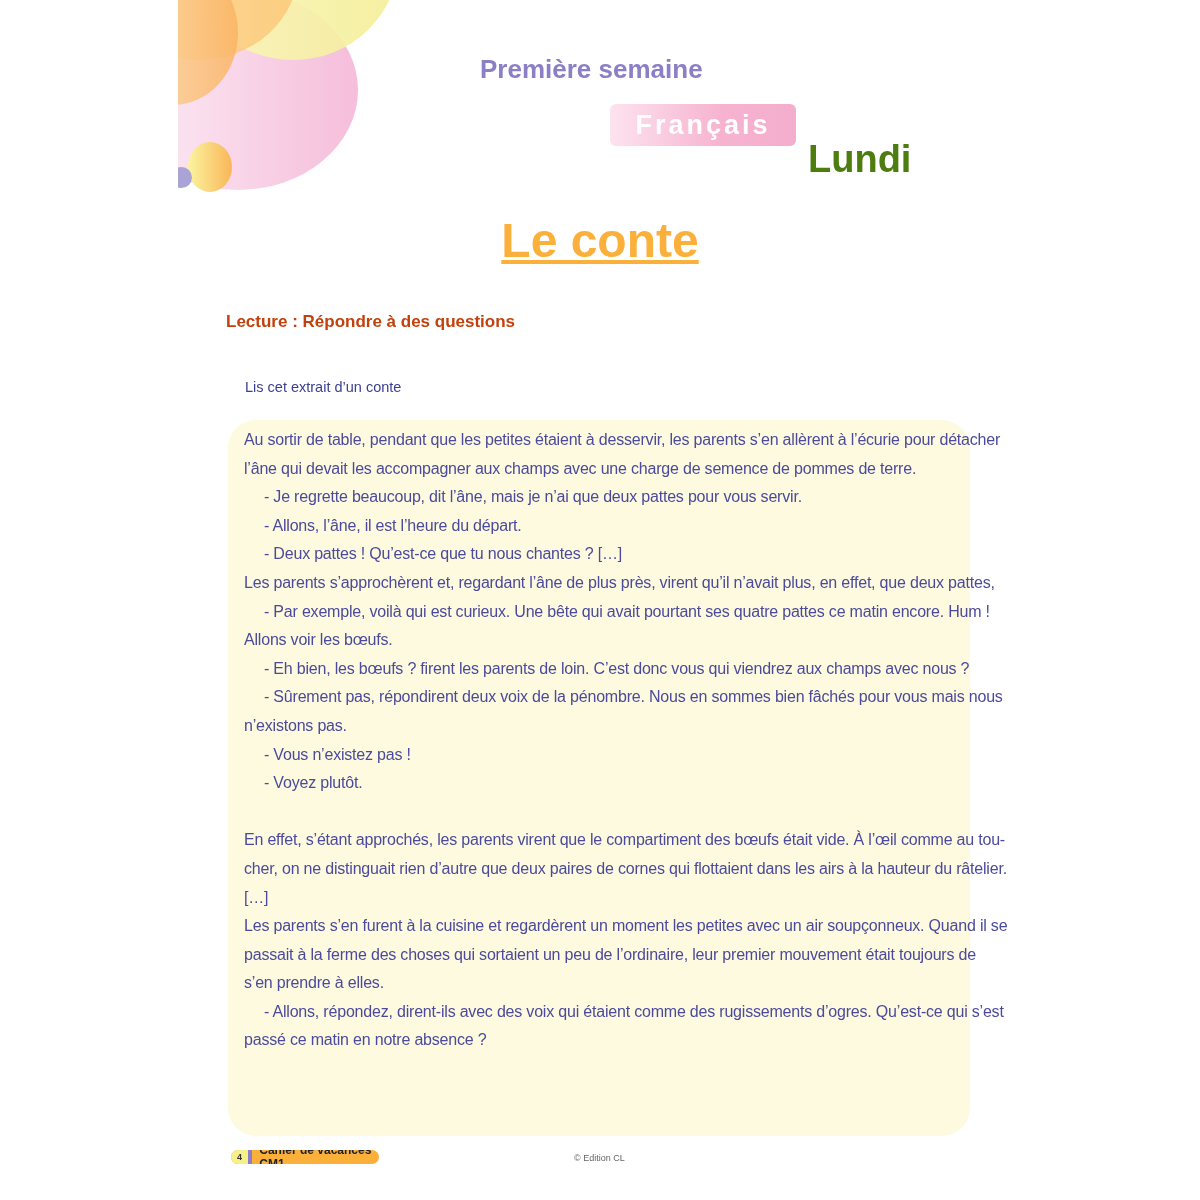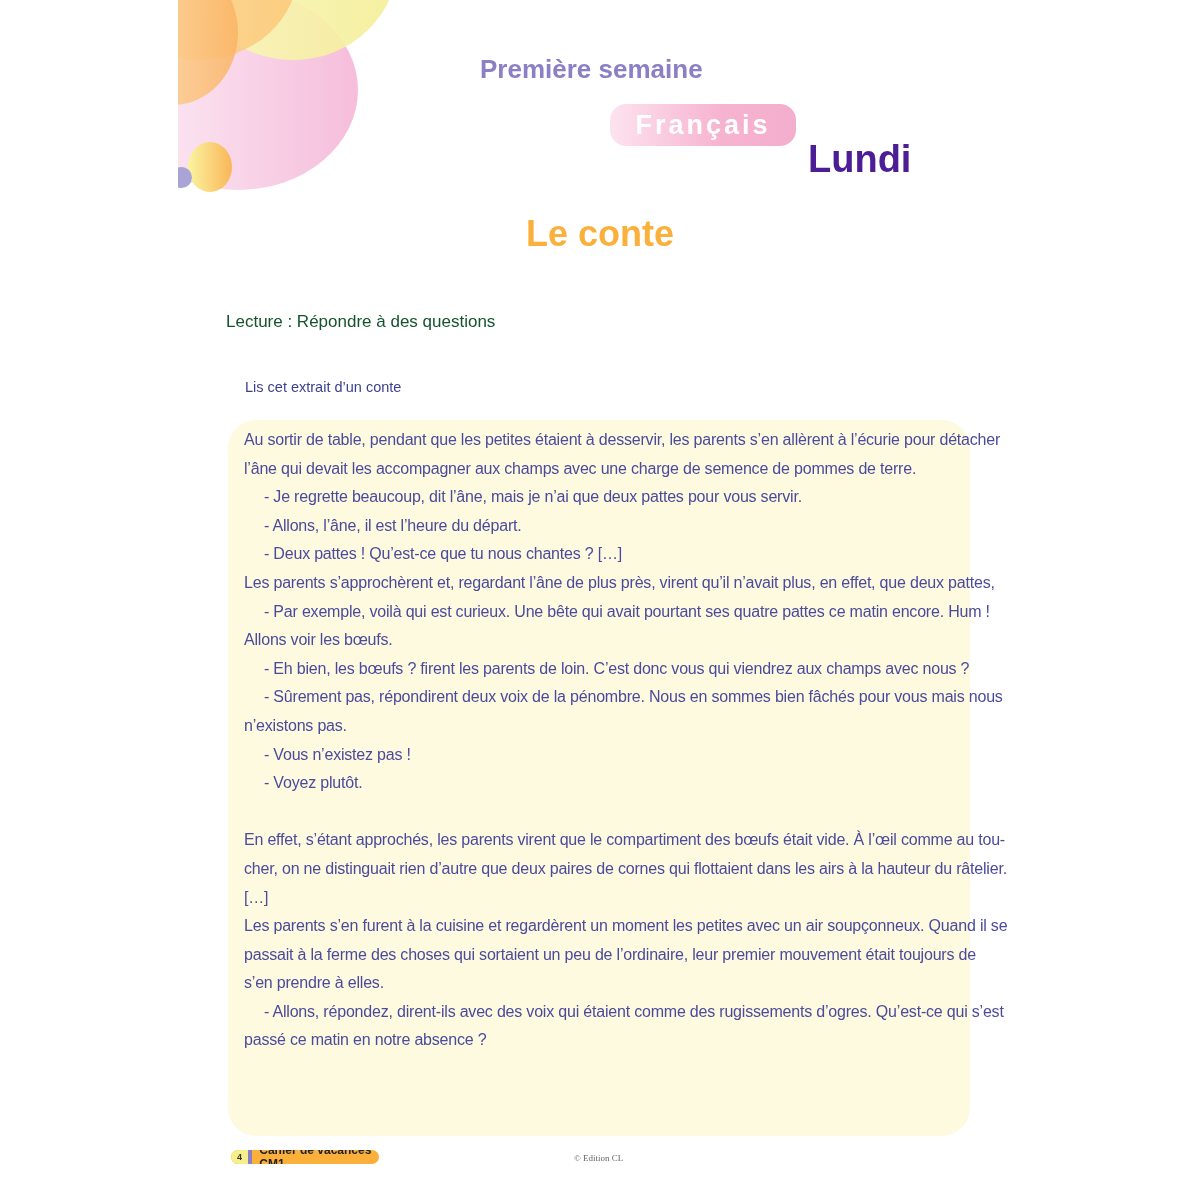--- a/index.html
+++ b/index.html
@@ -24,7 +24,7 @@
 
     .week { position: absolute; left: 302px; top: 54px; font-size: 26px; font-weight: bold;
             color: #8b7fc6; letter-spacing: 0px; }
-    .subject { position: absolute; left: 432px; top: 104px; width: 186px; height: 42px; border-radius: 16px;
+    .subject { position: absolute; left: 432px; top: 104px; width: 186px; height: 42px; border-radius: 6px;
                background: linear-gradient(90deg, #fde3ef 0%, #f6b3d0 60%, #f4aecd 100%);
                color: #fff; font-size: 27px; font-weight: bold; letter-spacing: 3px;
                display: flex; align-items: center; justify-content: center; }

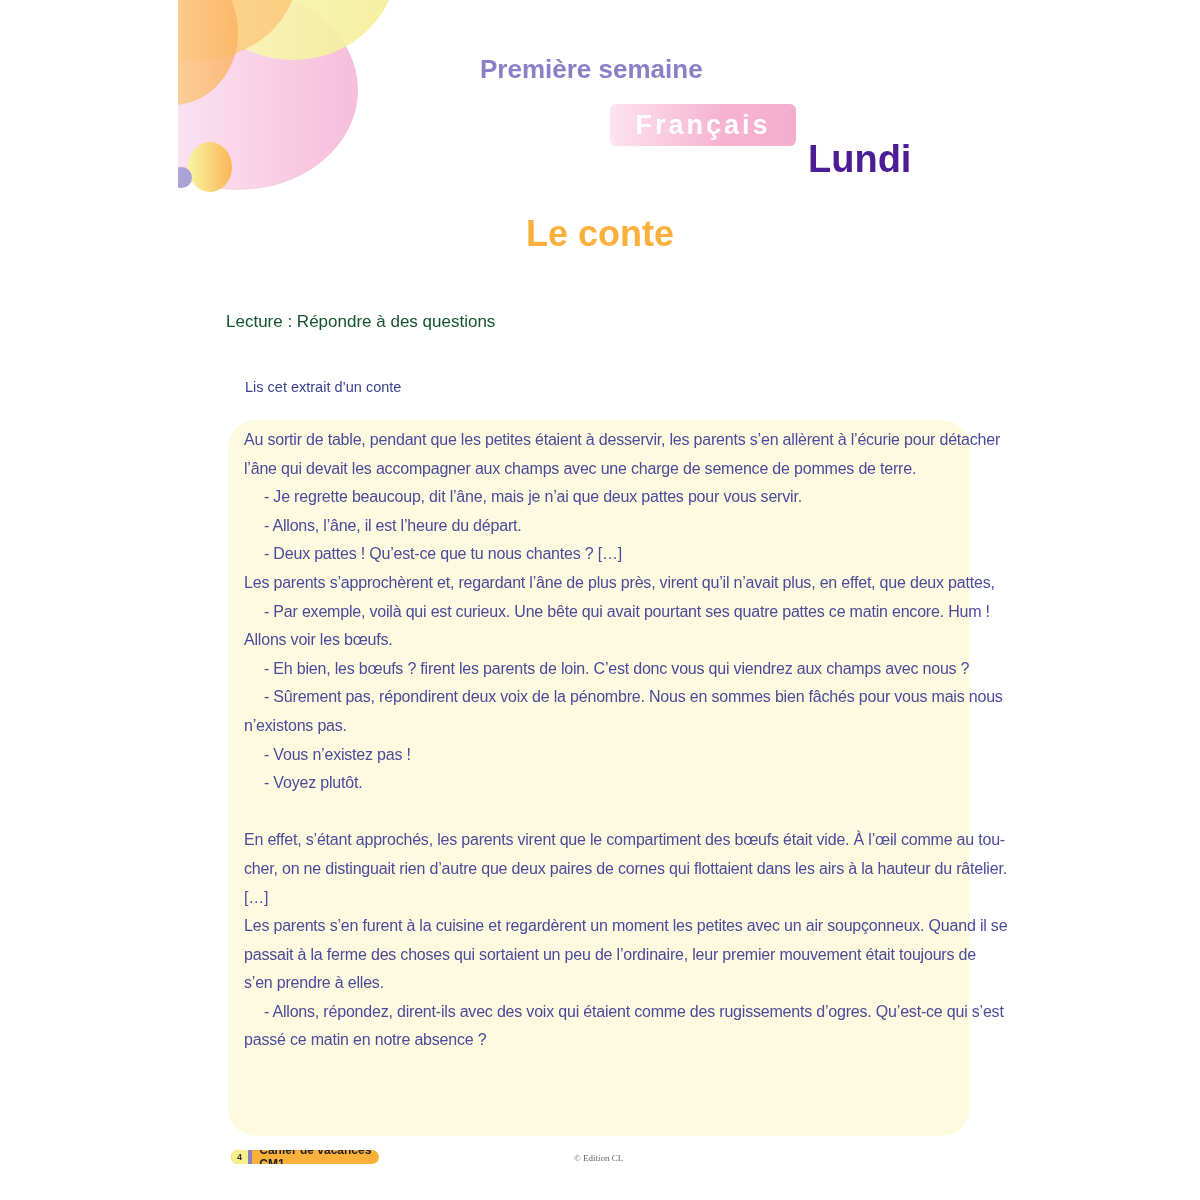--- a/index.html
+++ b/index.html
@@ -28,7 +28,7 @@
                background: linear-gradient(90deg, #fde3ef 0%, #f6b3d0 60%, #f4aecd 100%);
                color: #fff; font-size: 27px; font-weight: bold; letter-spacing: 3px;
                display: flex; align-items: center; justify-content: center; }
-    .day { position: absolute; left: 630px; top: 138px; font-size: 38px; font-weight: bold; color: #4c1d95; text-align: center; }
+    .day { position: absolute; left: 630px; top: 138px; font-size: 38px; font-weight: bold; color: #4d7c0f; text-align: center; }
 
     .title { position: absolute; left: 0; width: 844px; top: 213px; text-align: center;
              font-size: 36px; font-weight: bold; color: #fbb03b; }

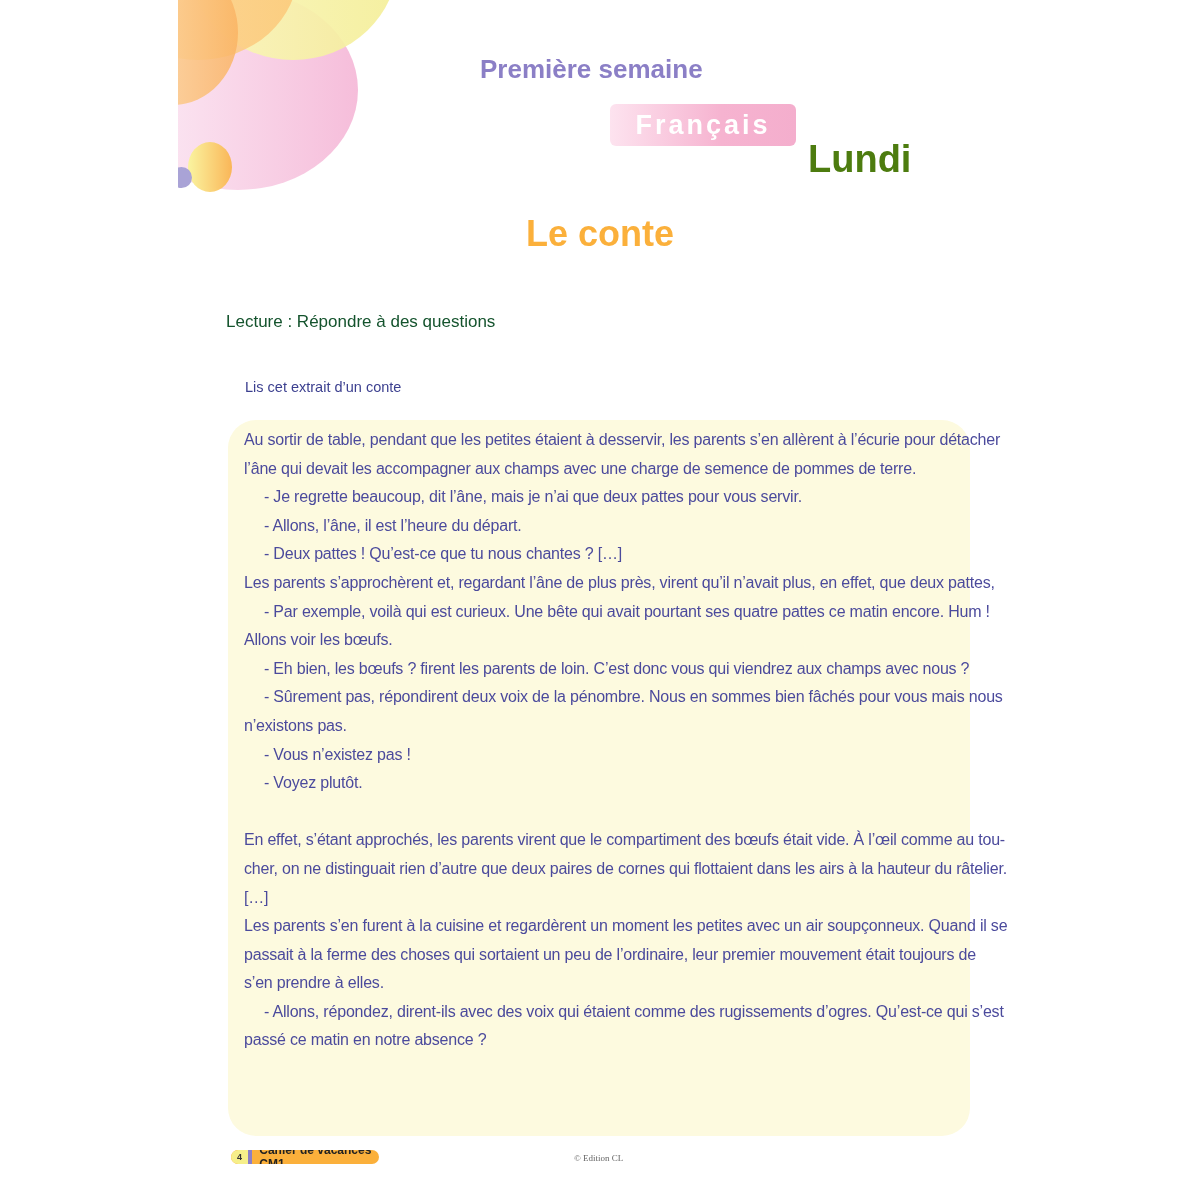--- a/index.html
+++ b/index.html
@@ -31,7 +31,7 @@
     .day { position: absolute; left: 630px; top: 138px; font-size: 38px; font-weight: bold; color: #4d7c0f; text-align: center; }
 
     .title { position: absolute; left: 0; width: 844px; top: 213px; text-align: center;
-             font-size: 36px; font-weight: bold; color: #fbb03b; }
+             font-size: 48px; font-weight: bold; color: #fbb03b; text-decoration: underline; }
 
     .section { position: absolute; left: 48px; top: 312px; font-size: 17px; font-weight: normal; color: #14532d; }
     .instruction { position: absolute; left: 67px; top: 379px; font-size: 14.5px; font-weight: normal; color: #3b3f8f; }

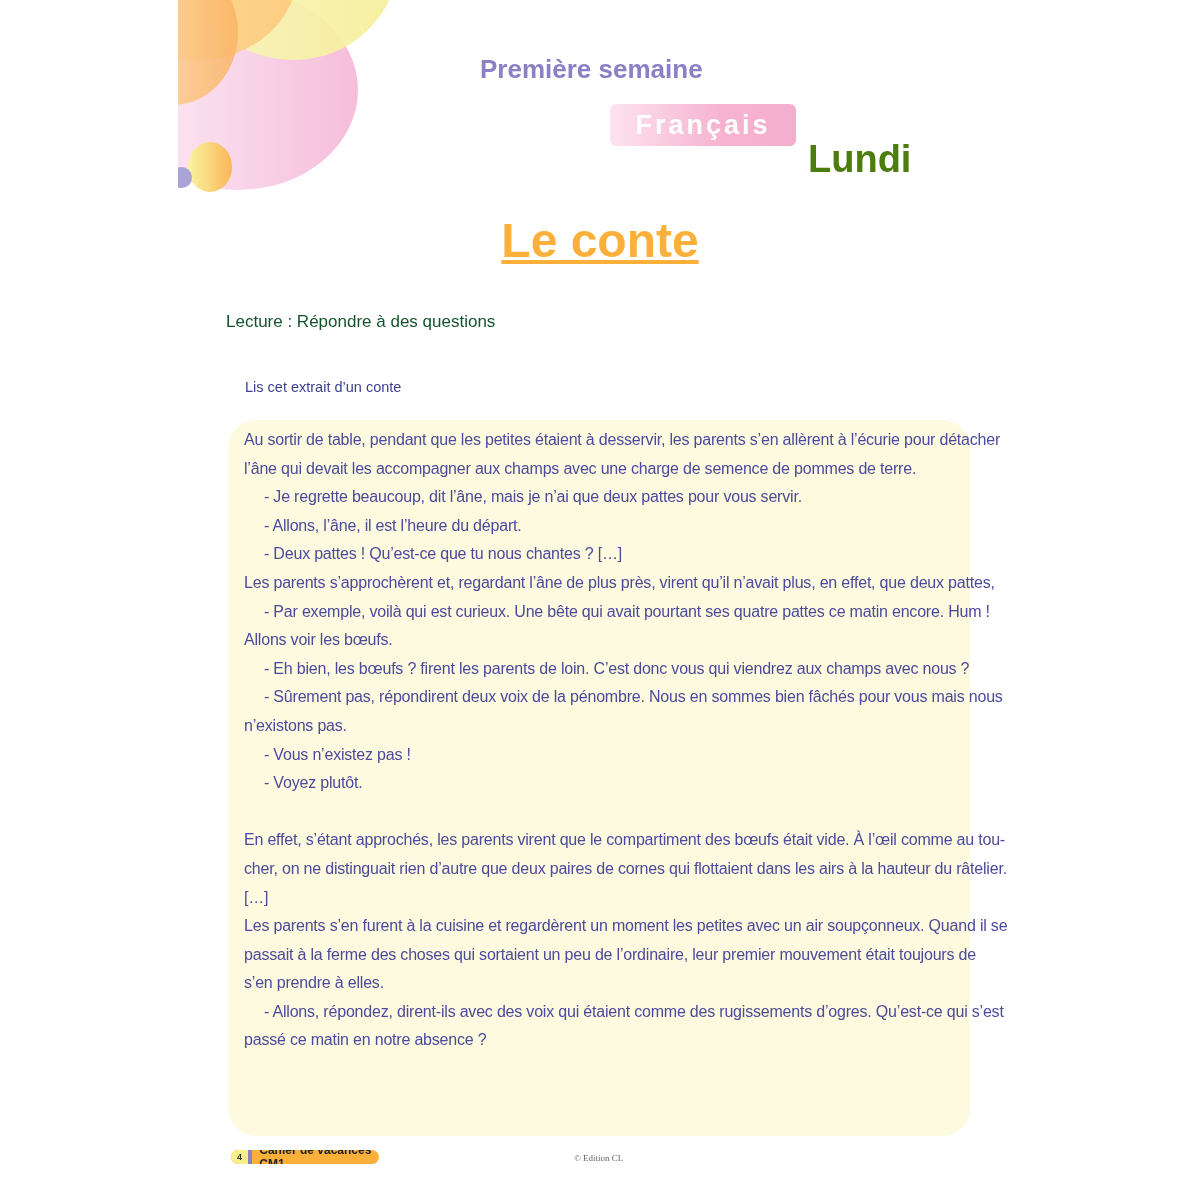--- a/index.html
+++ b/index.html
@@ -33,7 +33,7 @@
     .title { position: absolute; left: 0; width: 844px; top: 213px; text-align: center;
              font-size: 48px; font-weight: bold; color: #fbb03b; text-decoration: underline; }
 
-    .section { position: absolute; left: 48px; top: 312px; font-size: 17px; font-weight: normal; color: #14532d; }
+    .section { position: absolute; left: 48px; top: 312px; font-size: 17px; font-weight: bold; color: #c2410c; }
     .instruction { position: absolute; left: 67px; top: 379px; font-size: 14.5px; font-weight: normal; color: #3b3f8f; }
 
     .textbox { position: absolute; left: 50px; top: 420px; width: 742px; height: 716px;

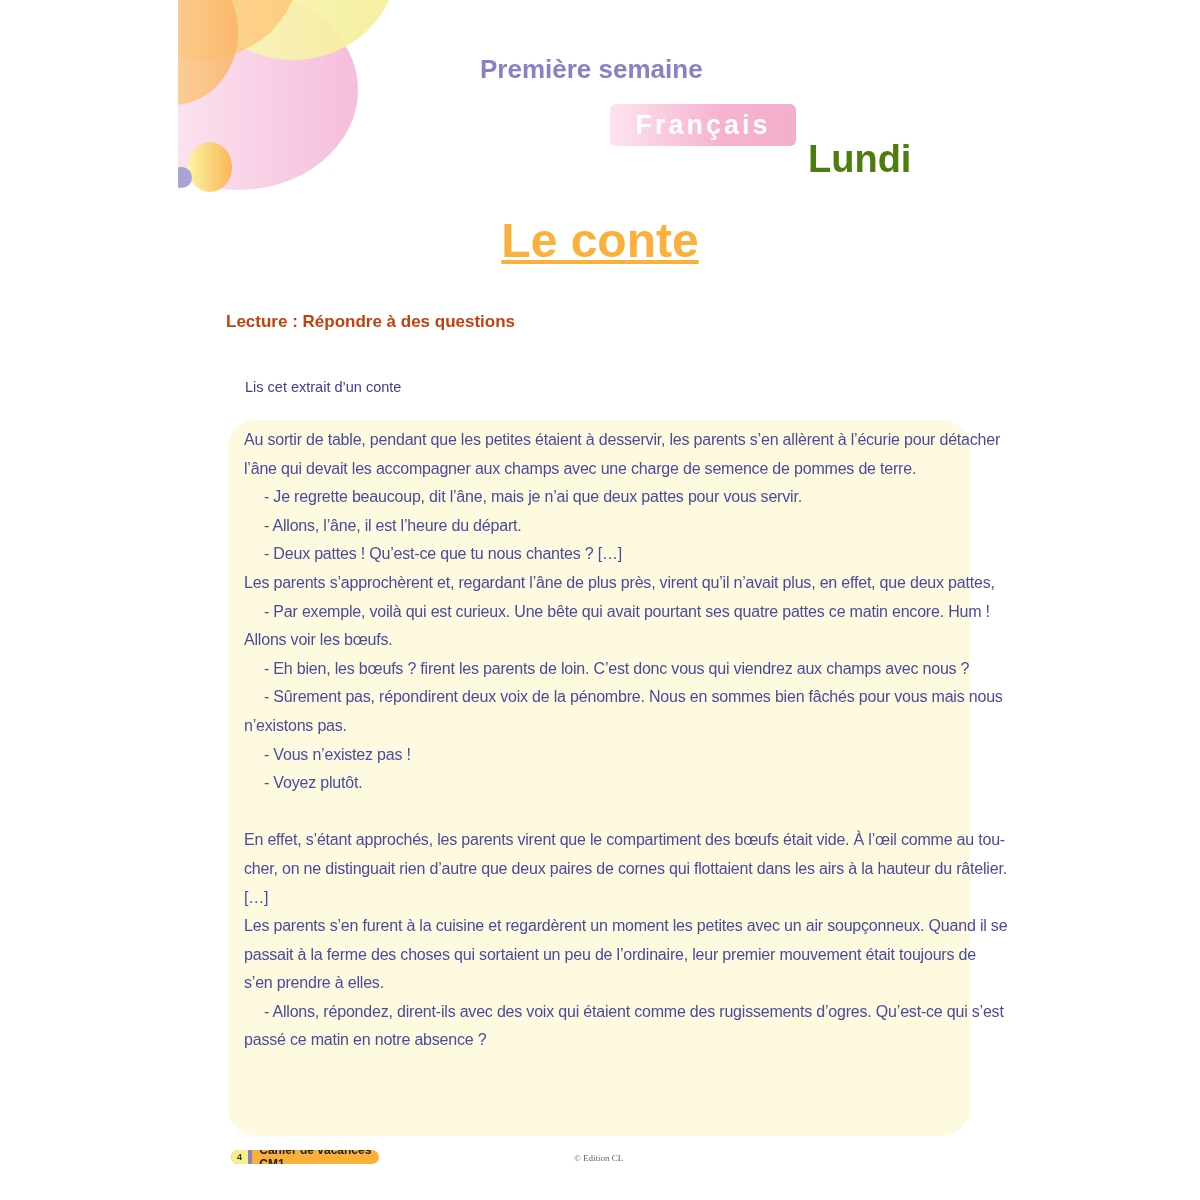--- a/index.html
+++ b/index.html
@@ -50,7 +50,7 @@
                display: flex; align-items: center; justify-content: center; border-radius: 7px 0 0 7px; }
     .divider { width: 5px; height: 14px; background: #8b7fc6; }
     .booktitle { font-size: 12px; font-weight: bold; color: #222; padding-left: 7px; }
-    .copyright { position: absolute; left: 396px; top: 1153px; font-size: 9px; color: #666; font-family: Liberation Serif, serif; }
+    .copyright { position: absolute; left: 396px; top: 1153px; font-size: 9px; color: #666; }
   </style>
 </head>
 <body>

